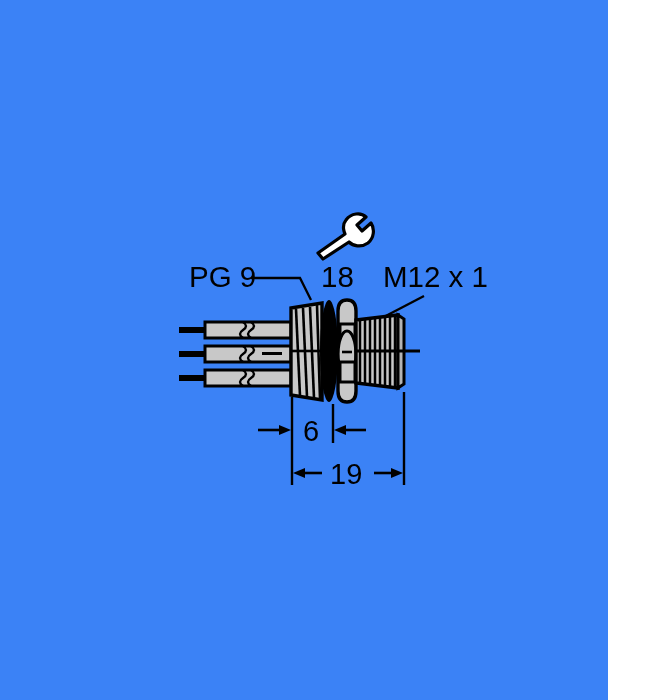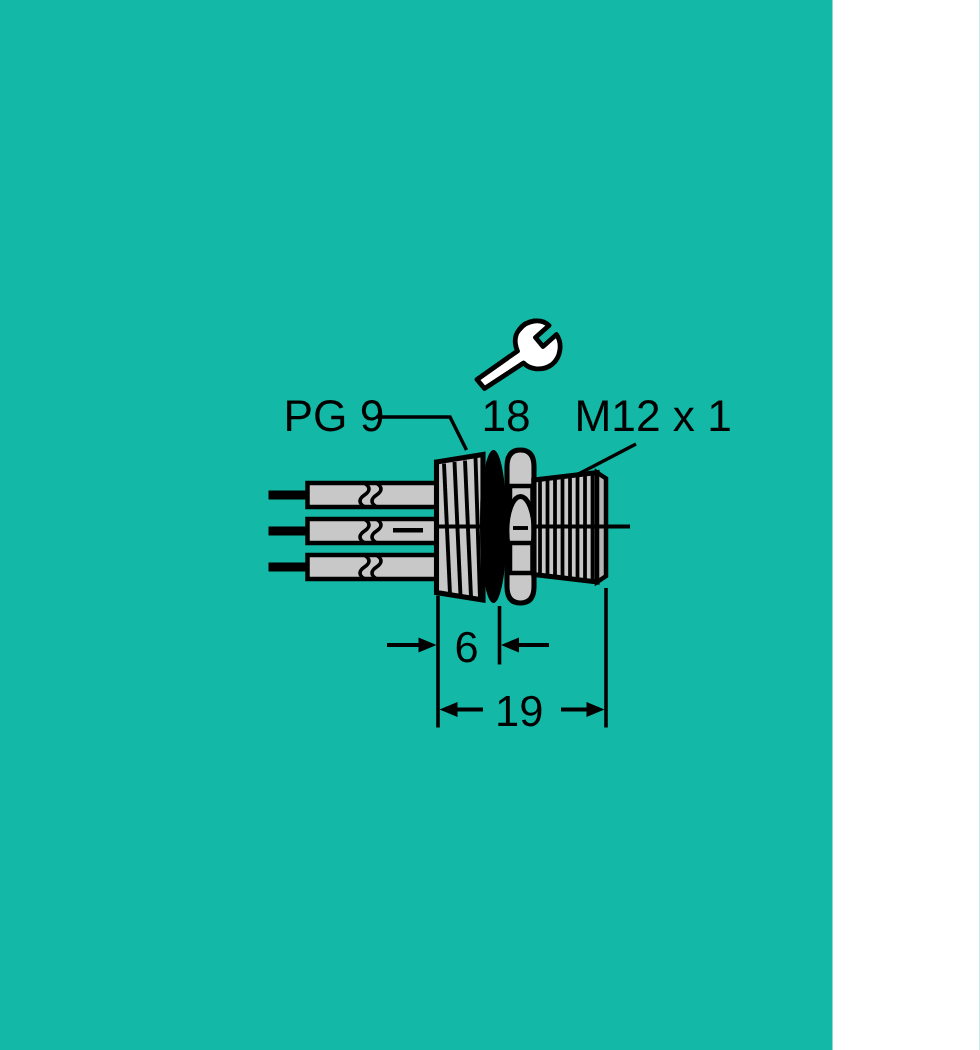--- a/index.html
+++ b/index.html
@@ -18,9 +18,9 @@
     position: absolute;
     left: 0;
     top: 0;
-    width: 555px;
+    width: 608px;
     height: 700px;
-    background: #14b8a6;
+    background: #3b82f6;
     text-align: center;
   }
   svg.diagram {

